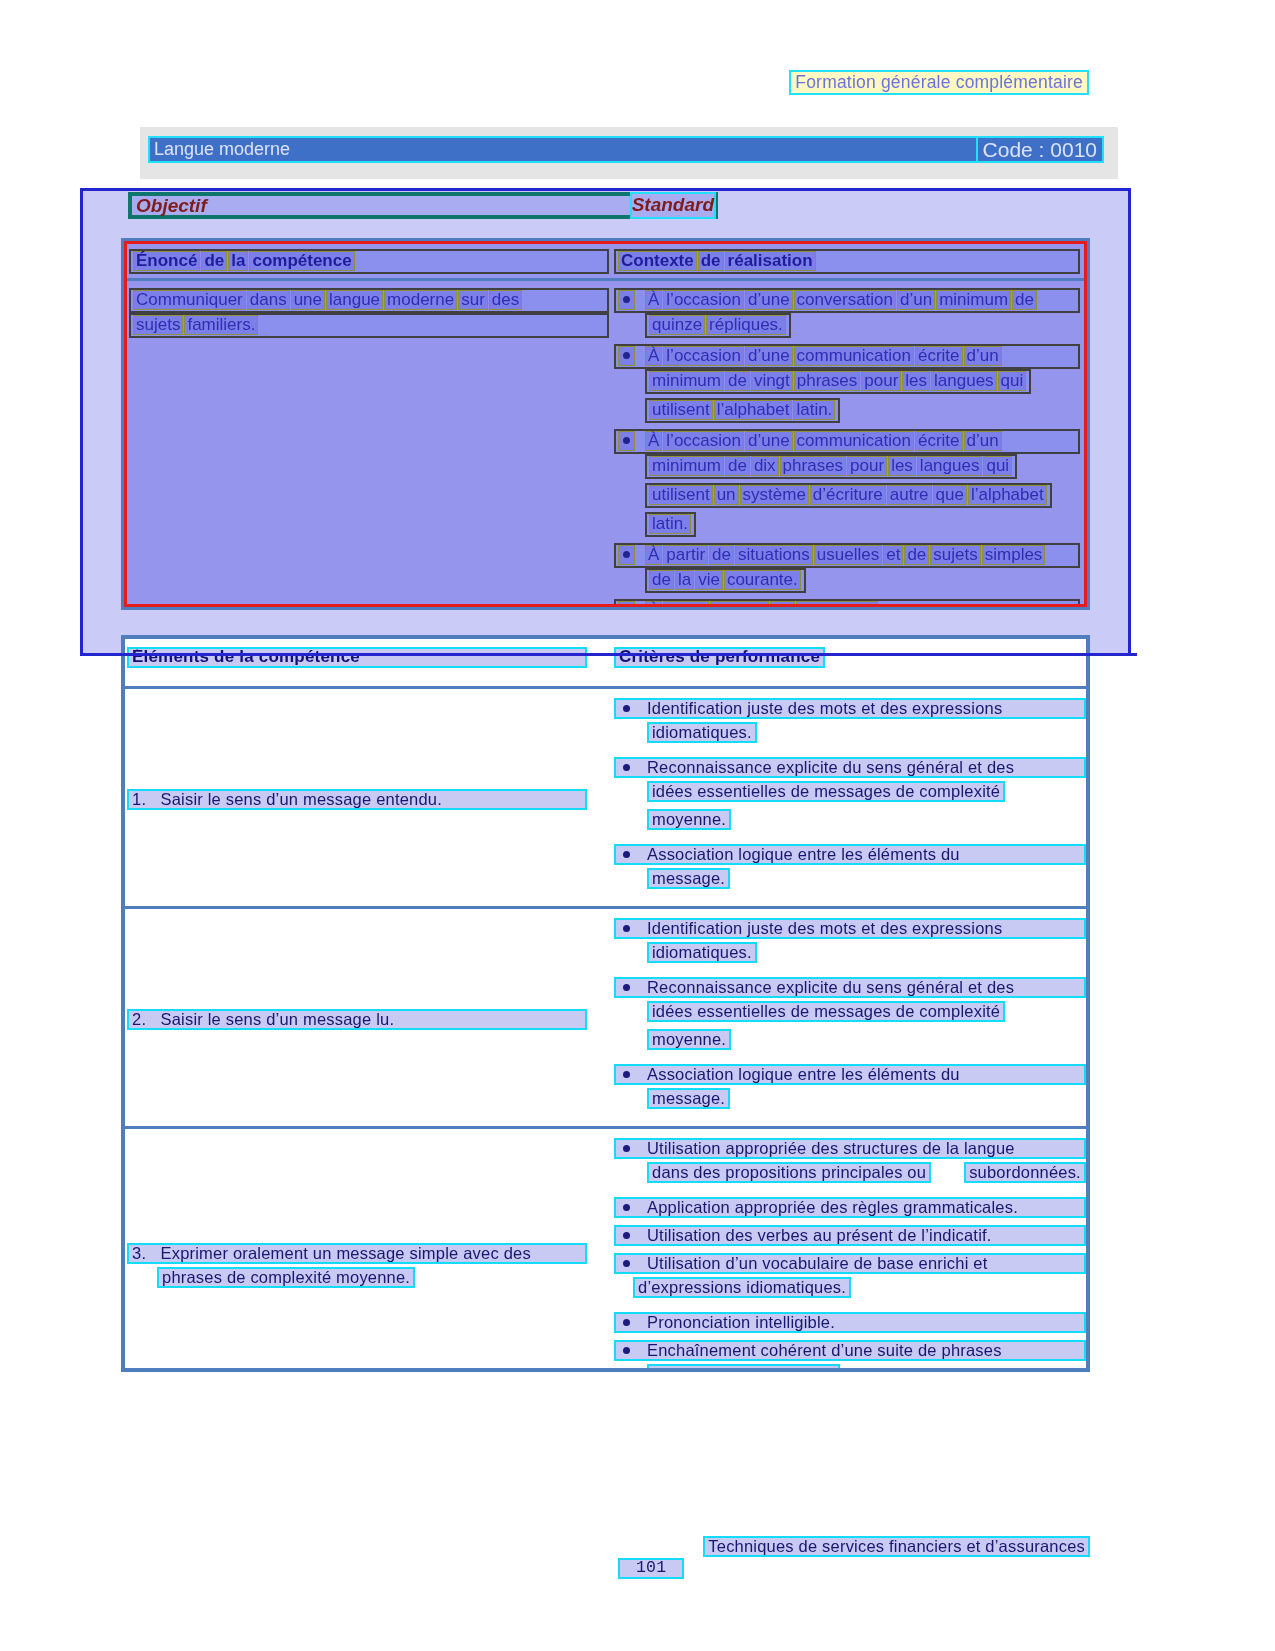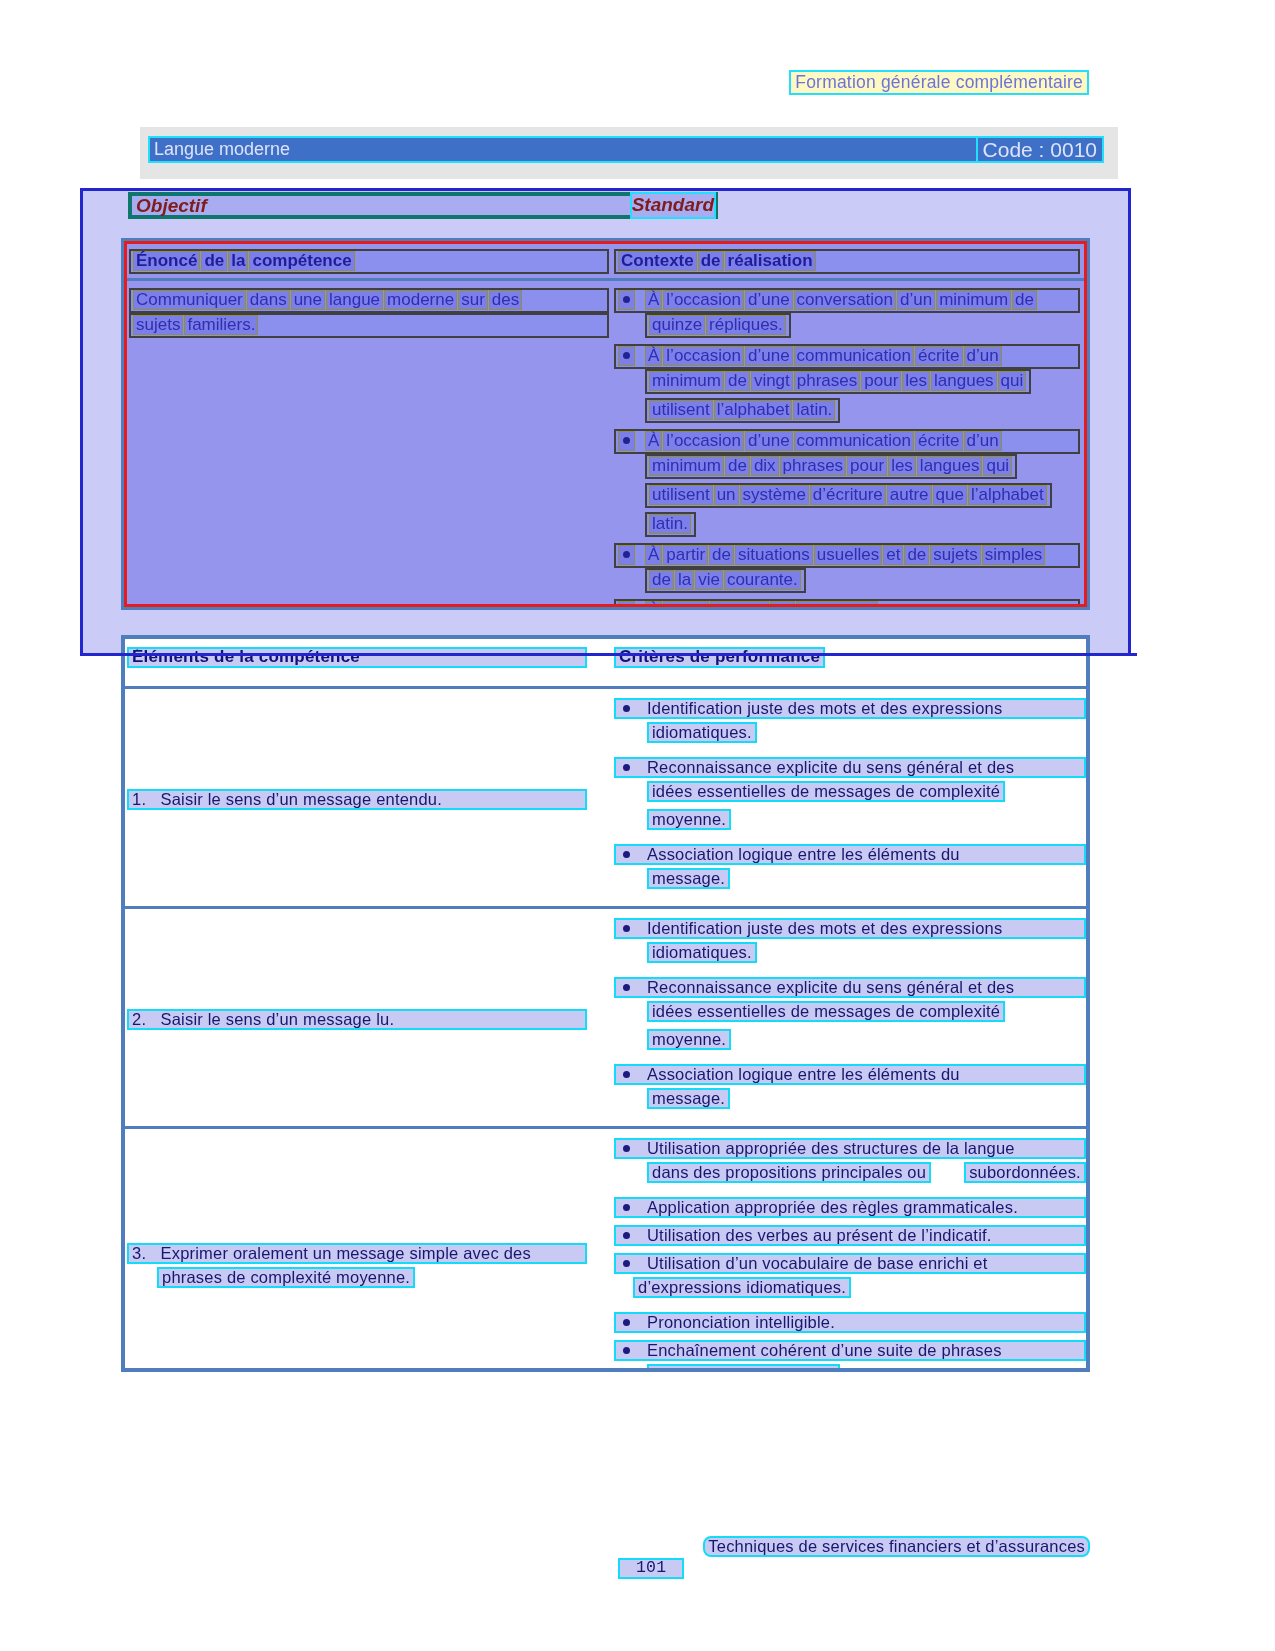--- a/index.html
+++ b/index.html
@@ -78,7 +78,7 @@
   .t2-right{flex:1;box-sizing:border-box;overflow:hidden;}
 
   
-  .footer-label{position:absolute;top:1536px;right:185px;border-radius:8px;}
+  .footer-label{position:absolute;top:1536px;right:185px;}
   .page-number{position:absolute;top:1558px;left:618px;padding:0 16px;font-family:Liberation Mono, monospace;}
 </style>
 </head>

